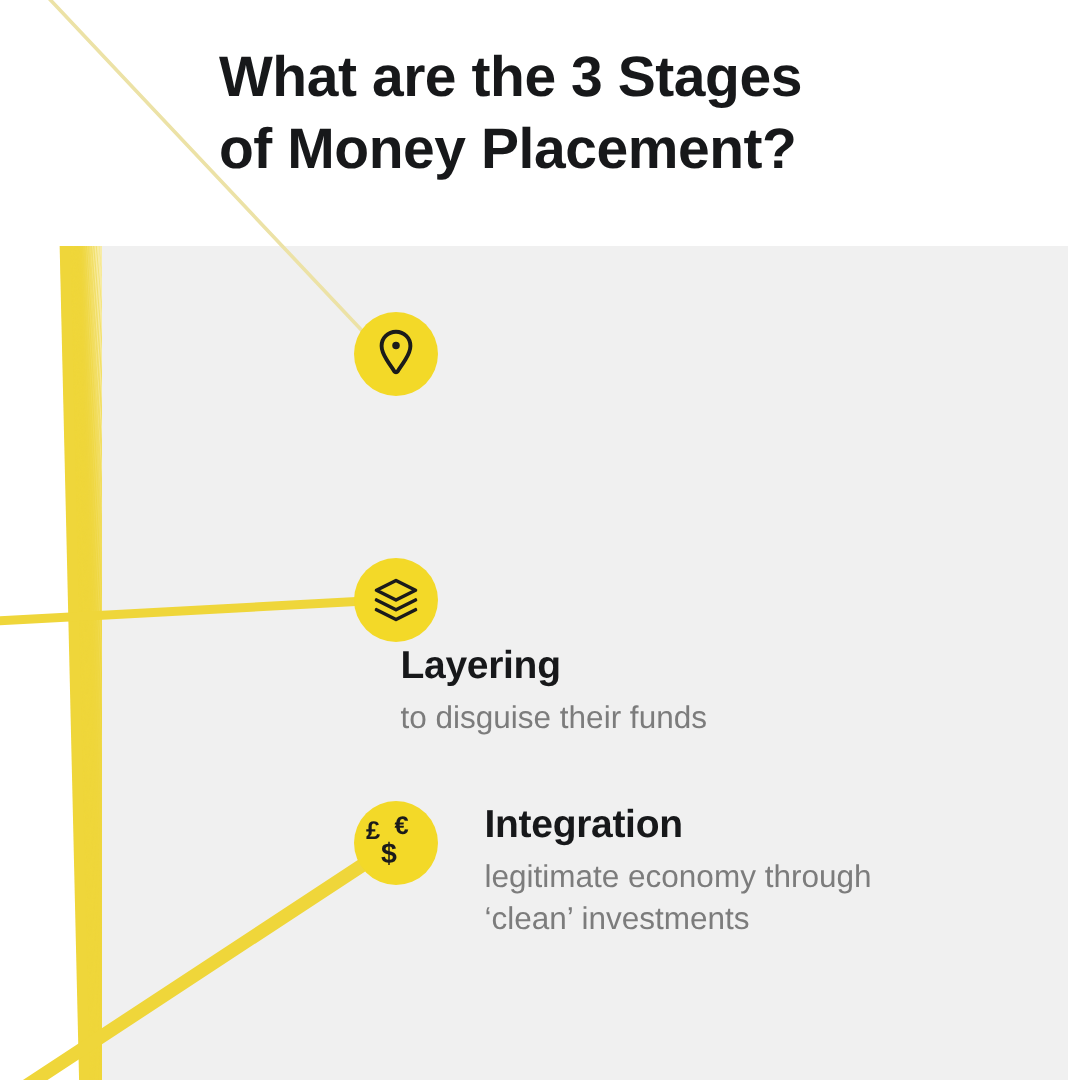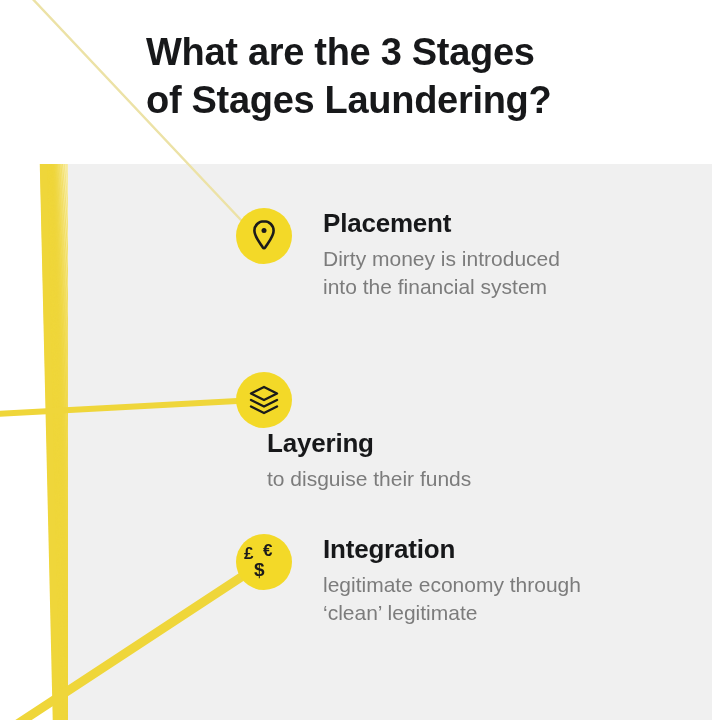--- a/index.html
+++ b/index.html
@@ -196,7 +196,7 @@
 
   <div class="title">
     <span class="line">What are the 3 Stages</span>
-    <span class="line">of Stages Laundering?</span>
+    <span class="line">of Money Placement?</span>
   </div>
 
   <div class="stage" id="stage-0">

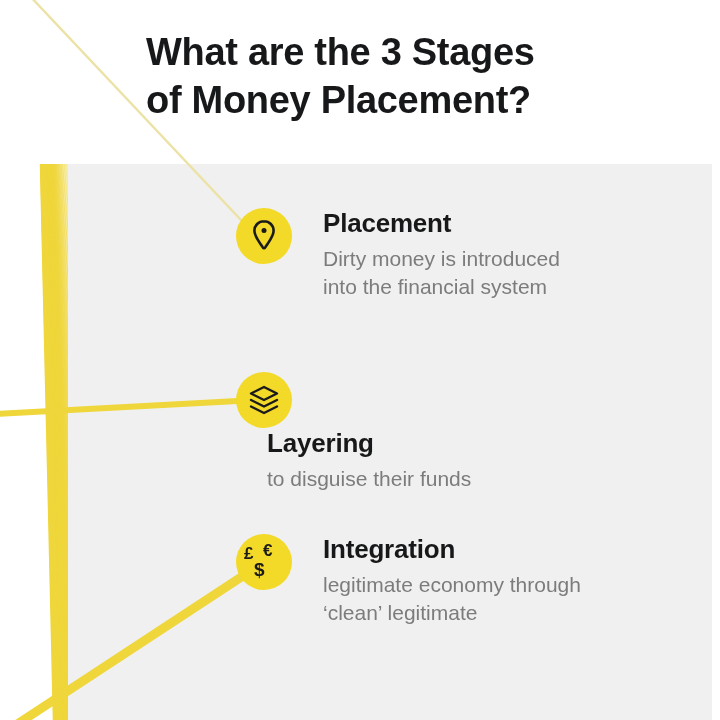--- a/index.html
+++ b/index.html
@@ -208,13 +208,6 @@
         </svg>
       </span>
     </div>
-    <div class="stage-text">
-      <p class="stage-title">Placement</p>
-      <p class="stage-desc">
-        <span class="dline">Dirty money is introduced</span>
-        <span class="dline">into the financial system</span>
-      </p>
-    </div>
   </div>
 
   <div class="stage" id="stage-1">

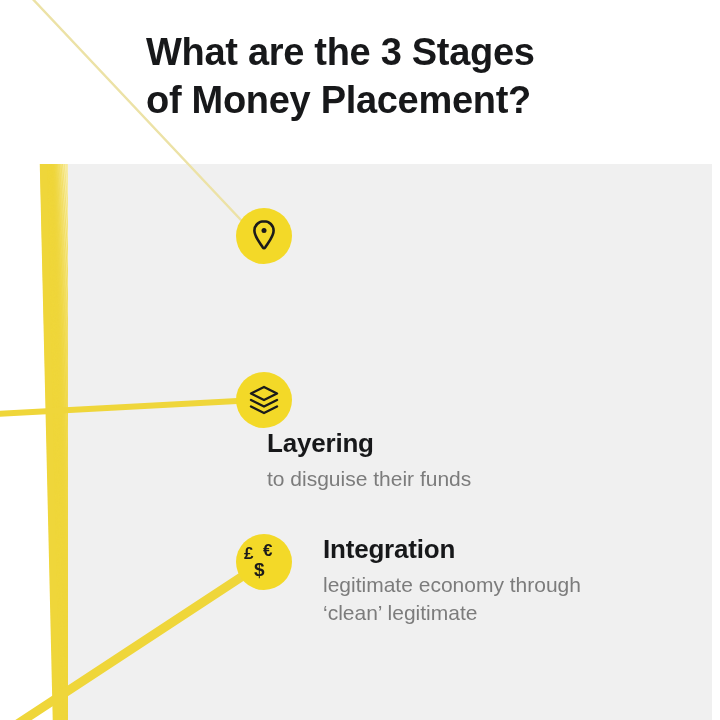--- a/index.html
+++ b/index.html
@@ -240,7 +240,7 @@
       <p class="stage-title">Integration</p>
       <p class="stage-desc">
         <span class="dline">legitimate economy through</span>
-        <span class="dline">‘clean’ legitimate</span>
+        <span class="dline">‘clean’ investments</span>
       </p>
     </div>
   </div>

